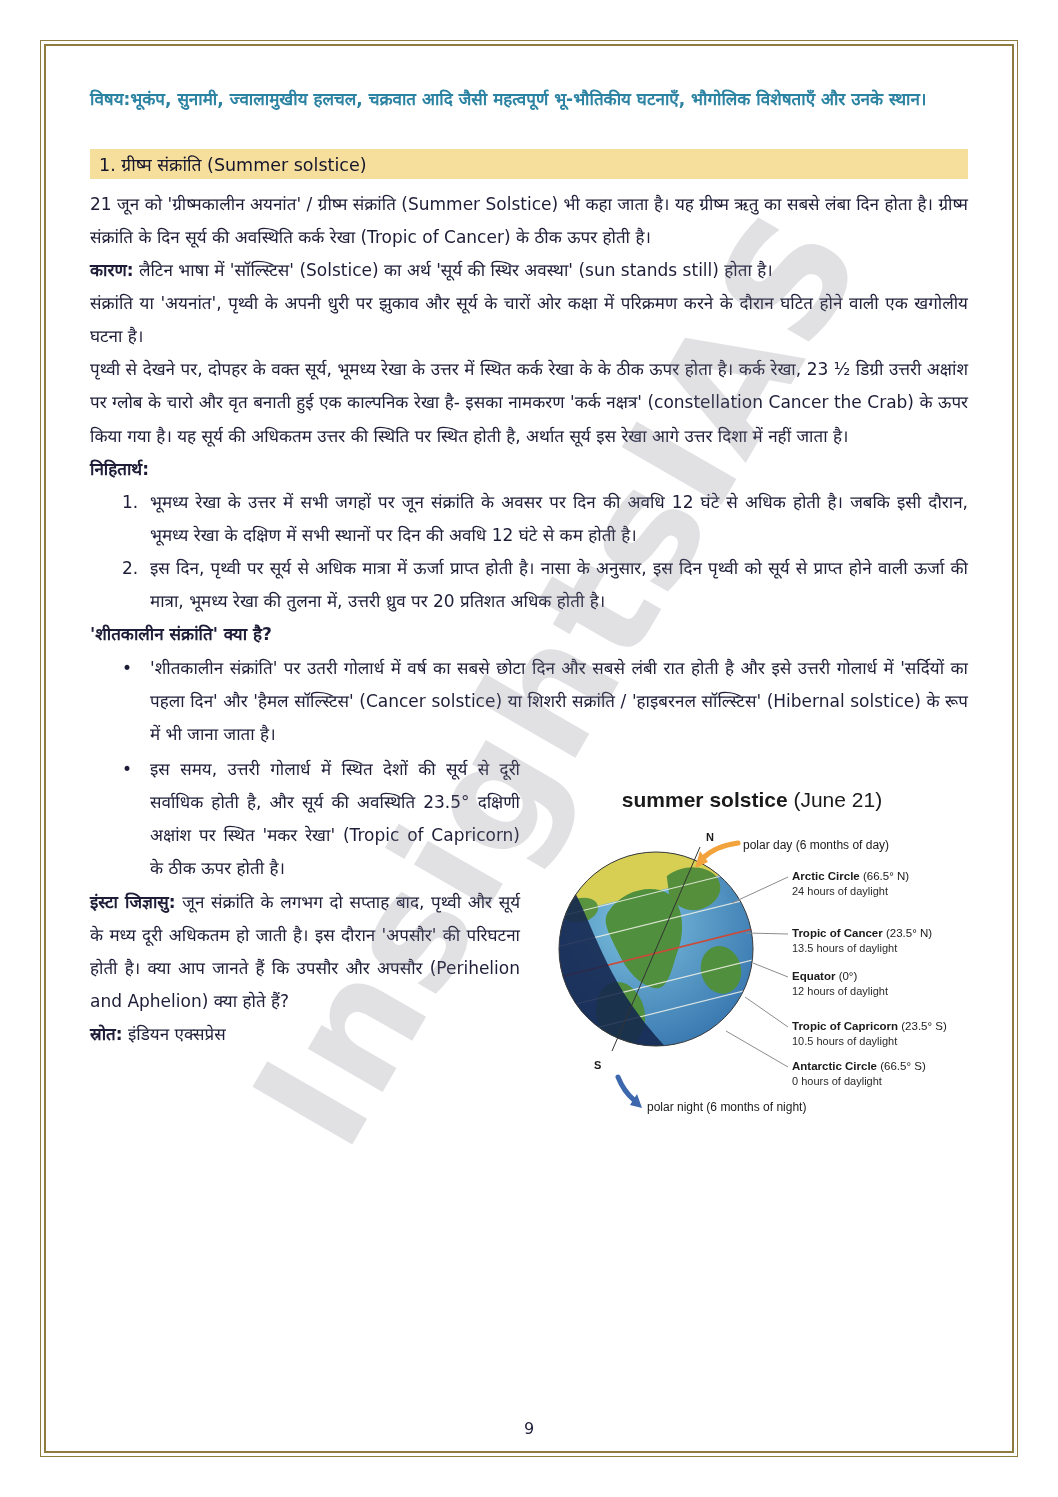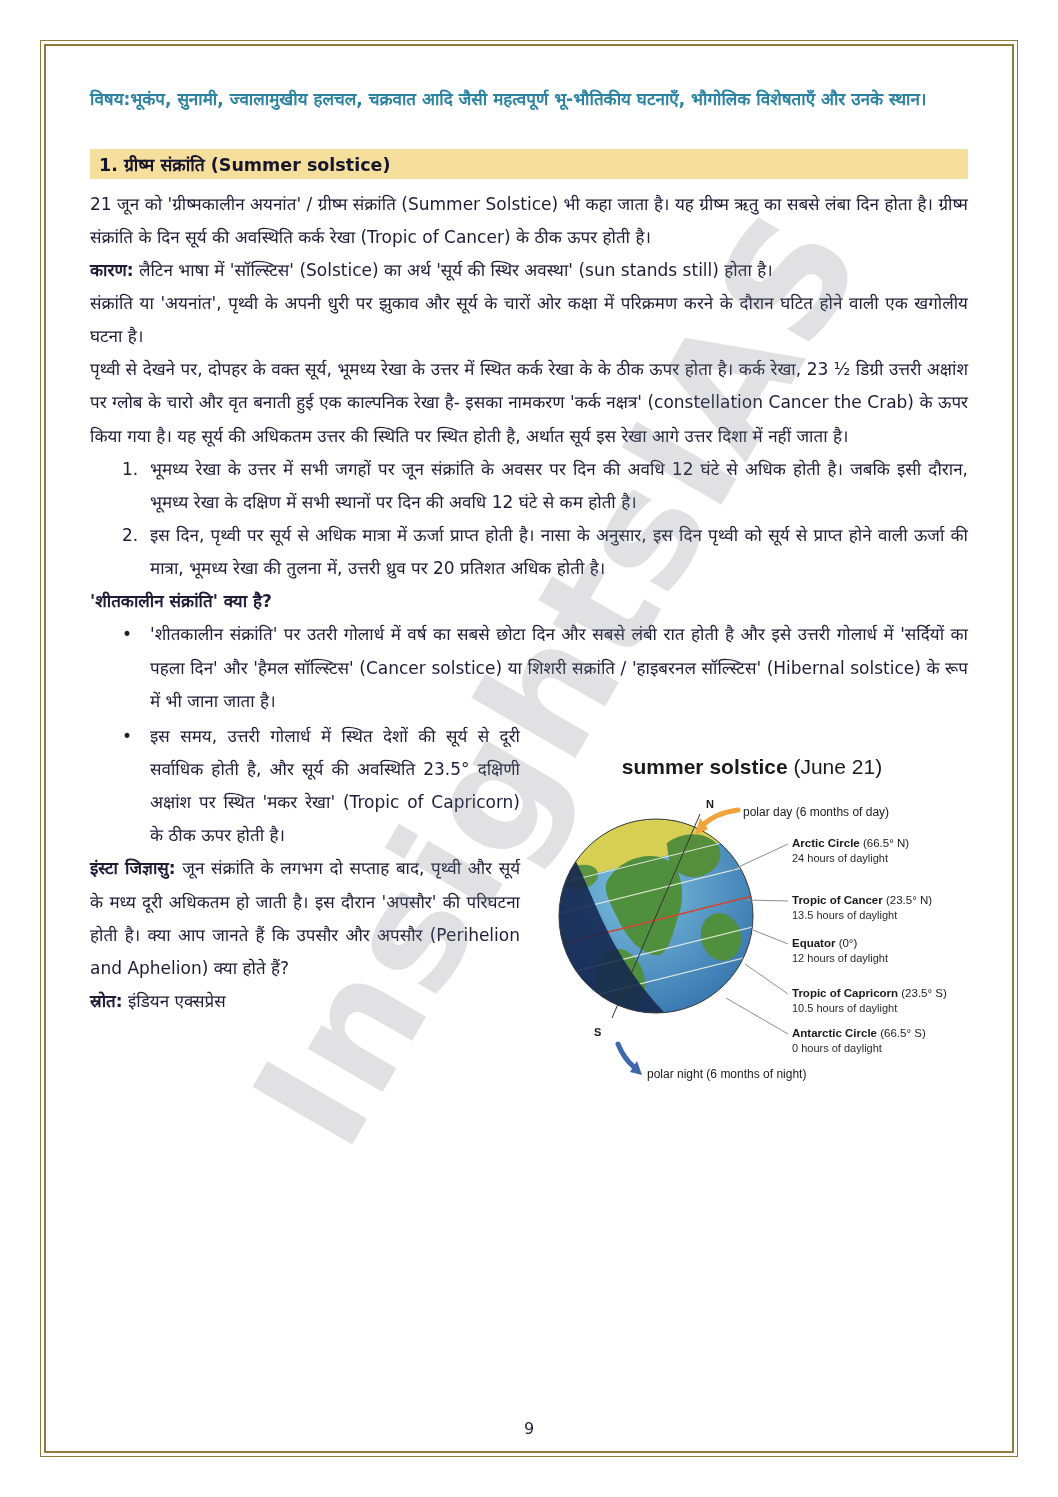--- a/index.html
+++ b/index.html
@@ -21,7 +21,7 @@
     z-index:6; pointer-events:none;
   }
   .topic { color:#2c83a2; font-weight:700; font-size:17px; line-height:1.8; text-align:justify; margin-bottom:14px; }
-  .hbar  { background:#f6de9c; padding:3px 9px; font-weight:700; font-size:17.5px; color:#15152c; margin-bottom:9px;margin-top:34px; }
+  .hbar  { background:#f6de9c; padding:3px 9px; font-weight:400; font-size:17.5px; color:#15152c; margin-bottom:9px;margin-top:34px; }
   .body  { font-size:17px; line-height:1.95; text-align:justify; }
   .b { font-weight:700; }
   .lrow { display:flex; align-items:flex-start; }

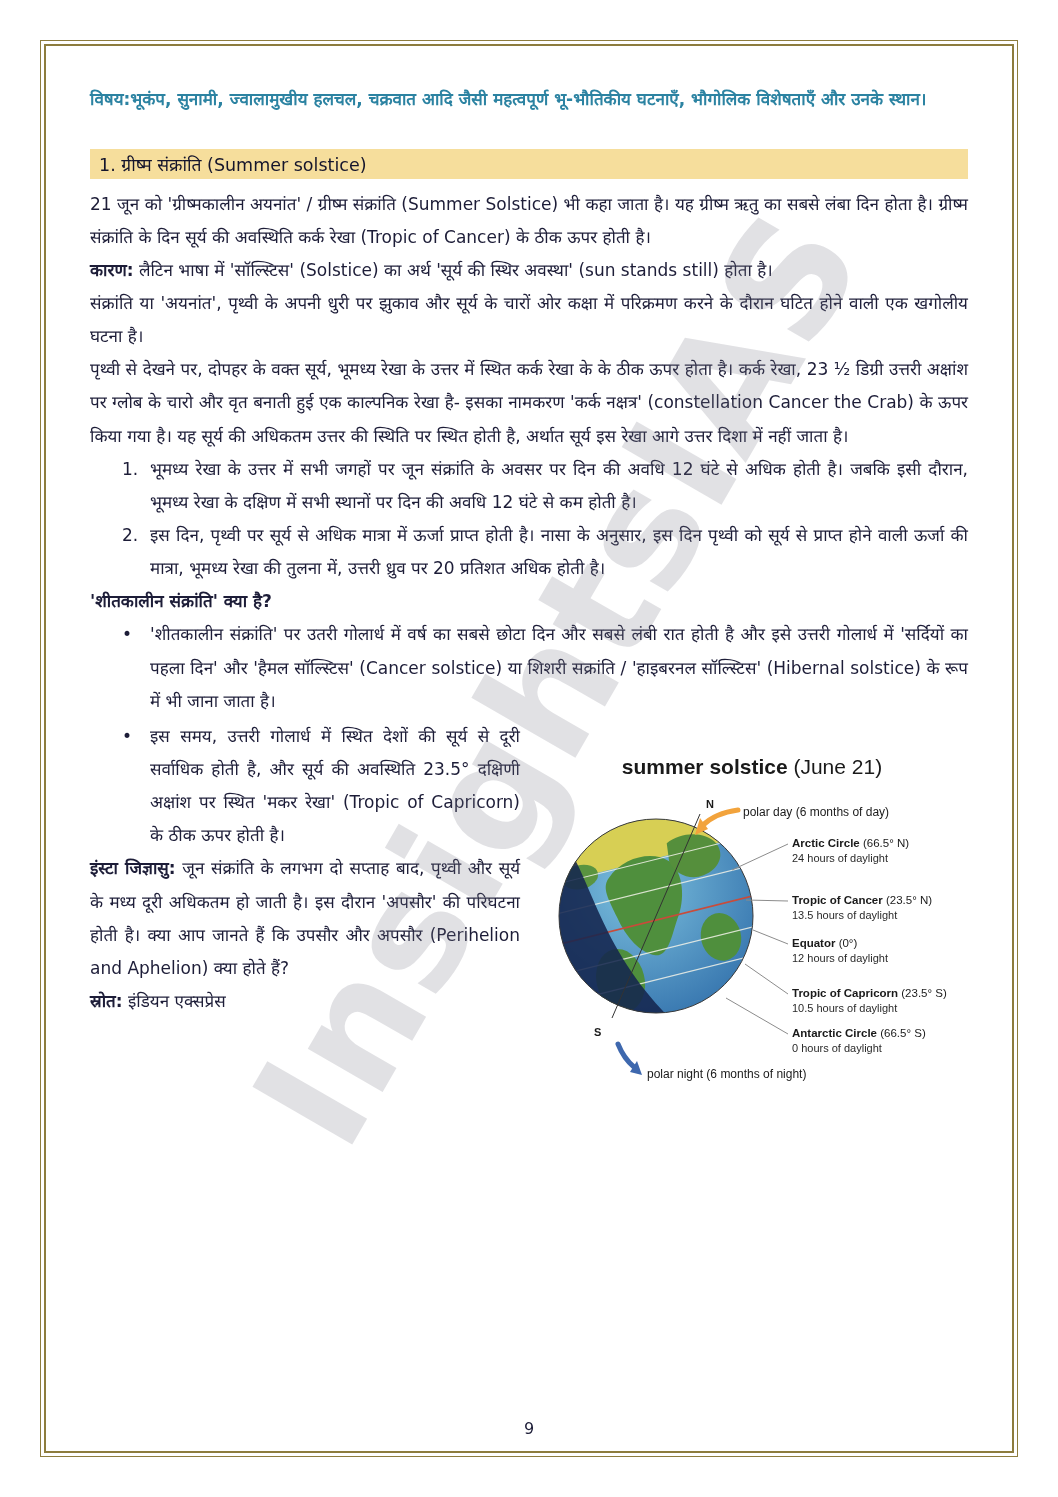--- a/index.html
+++ b/index.html
@@ -54,6 +54,7 @@
       <p class="body">संक्रांति या 'अयनांत', पृथ्वी के अपनी धुरी पर झुकाव और सूर्य के चारों ओर कक्षा में परिक्रमण करने के दौरान घटित होने वाली एक खगोलीय घटना है।</p>
       <p class="body">पृथ्वी से देखने पर, दोपहर के वक्त सूर्य, भूमध्य रेखा के उत्तर में स्थित कर्क रेखा के के ठीक ऊपर होता है। कर्क रेखा, 23 ½ डिग्री उत्तरी अक्षांश पर ग्लोब के चारो और वृत बनाती हुई एक काल्पनिक रेखा है- इसका नामकरण 'कर्क नक्षत्र' (constellation Cancer the Crab) के ऊपर किया गया है। यह सूर्य की अधिकतम उत्तर की स्थिति पर स्थित होती है, अर्थात सूर्य इस रेखा आगे उत्तर दिशा में नहीं जाता है।</p>
 
+      <p class="body b">निहितार्थ:</p>
 
       <div class="lrow body">
         <span class="mk">1.</span>

